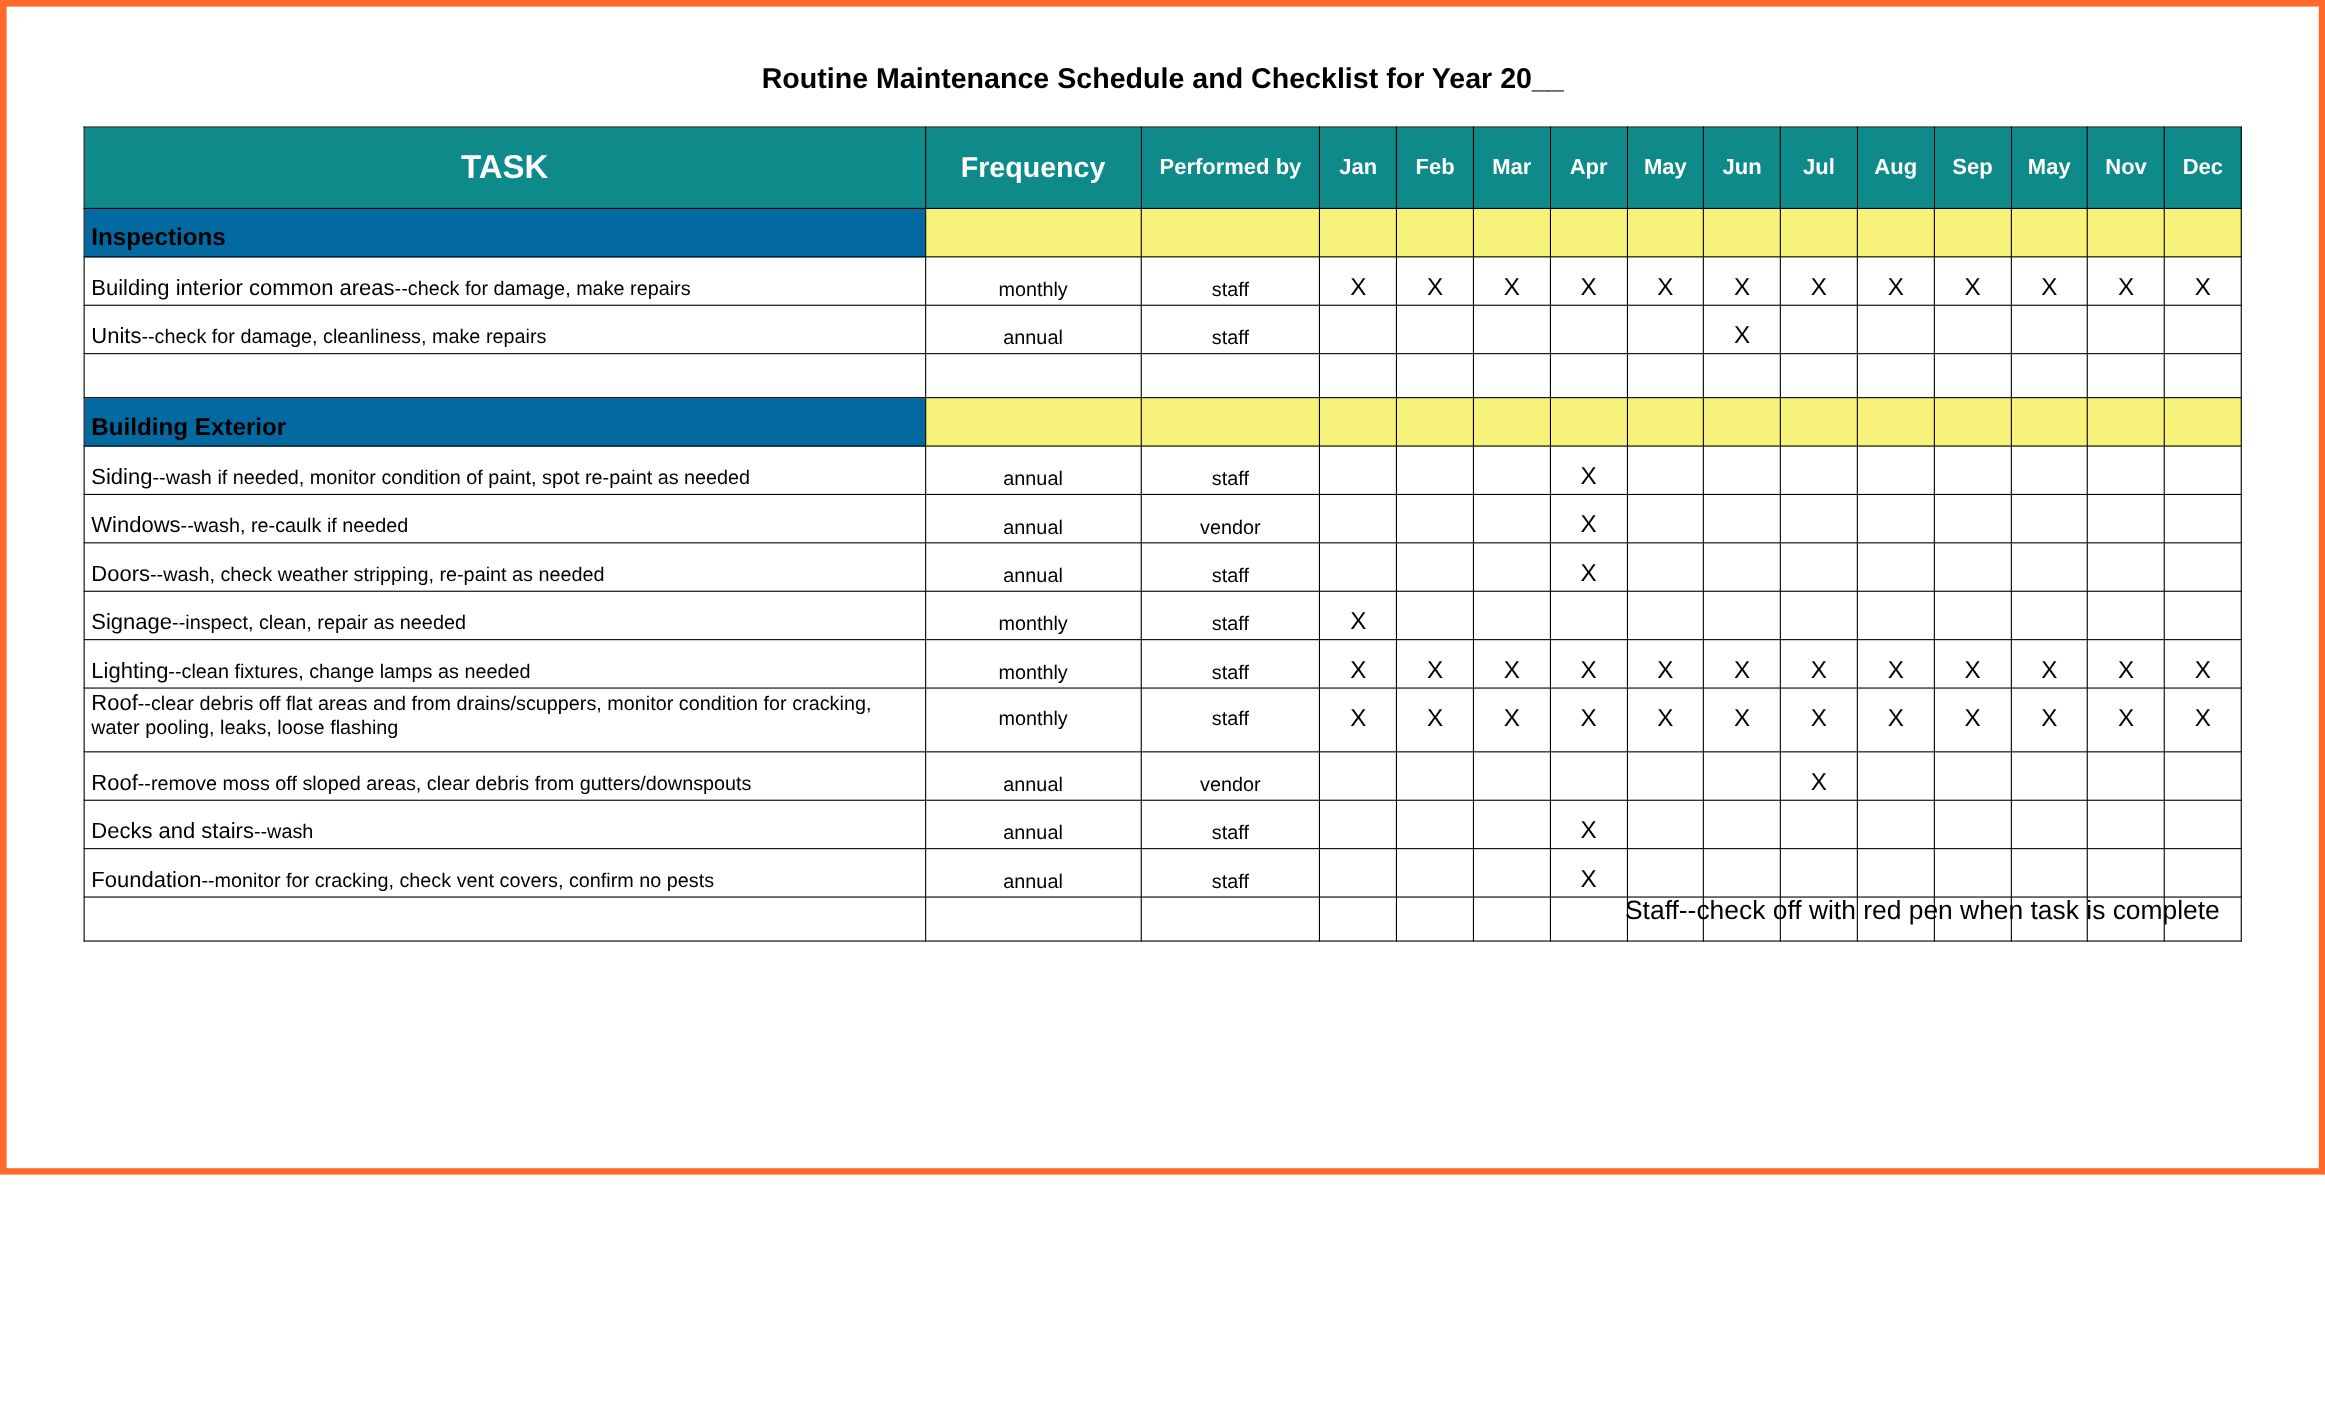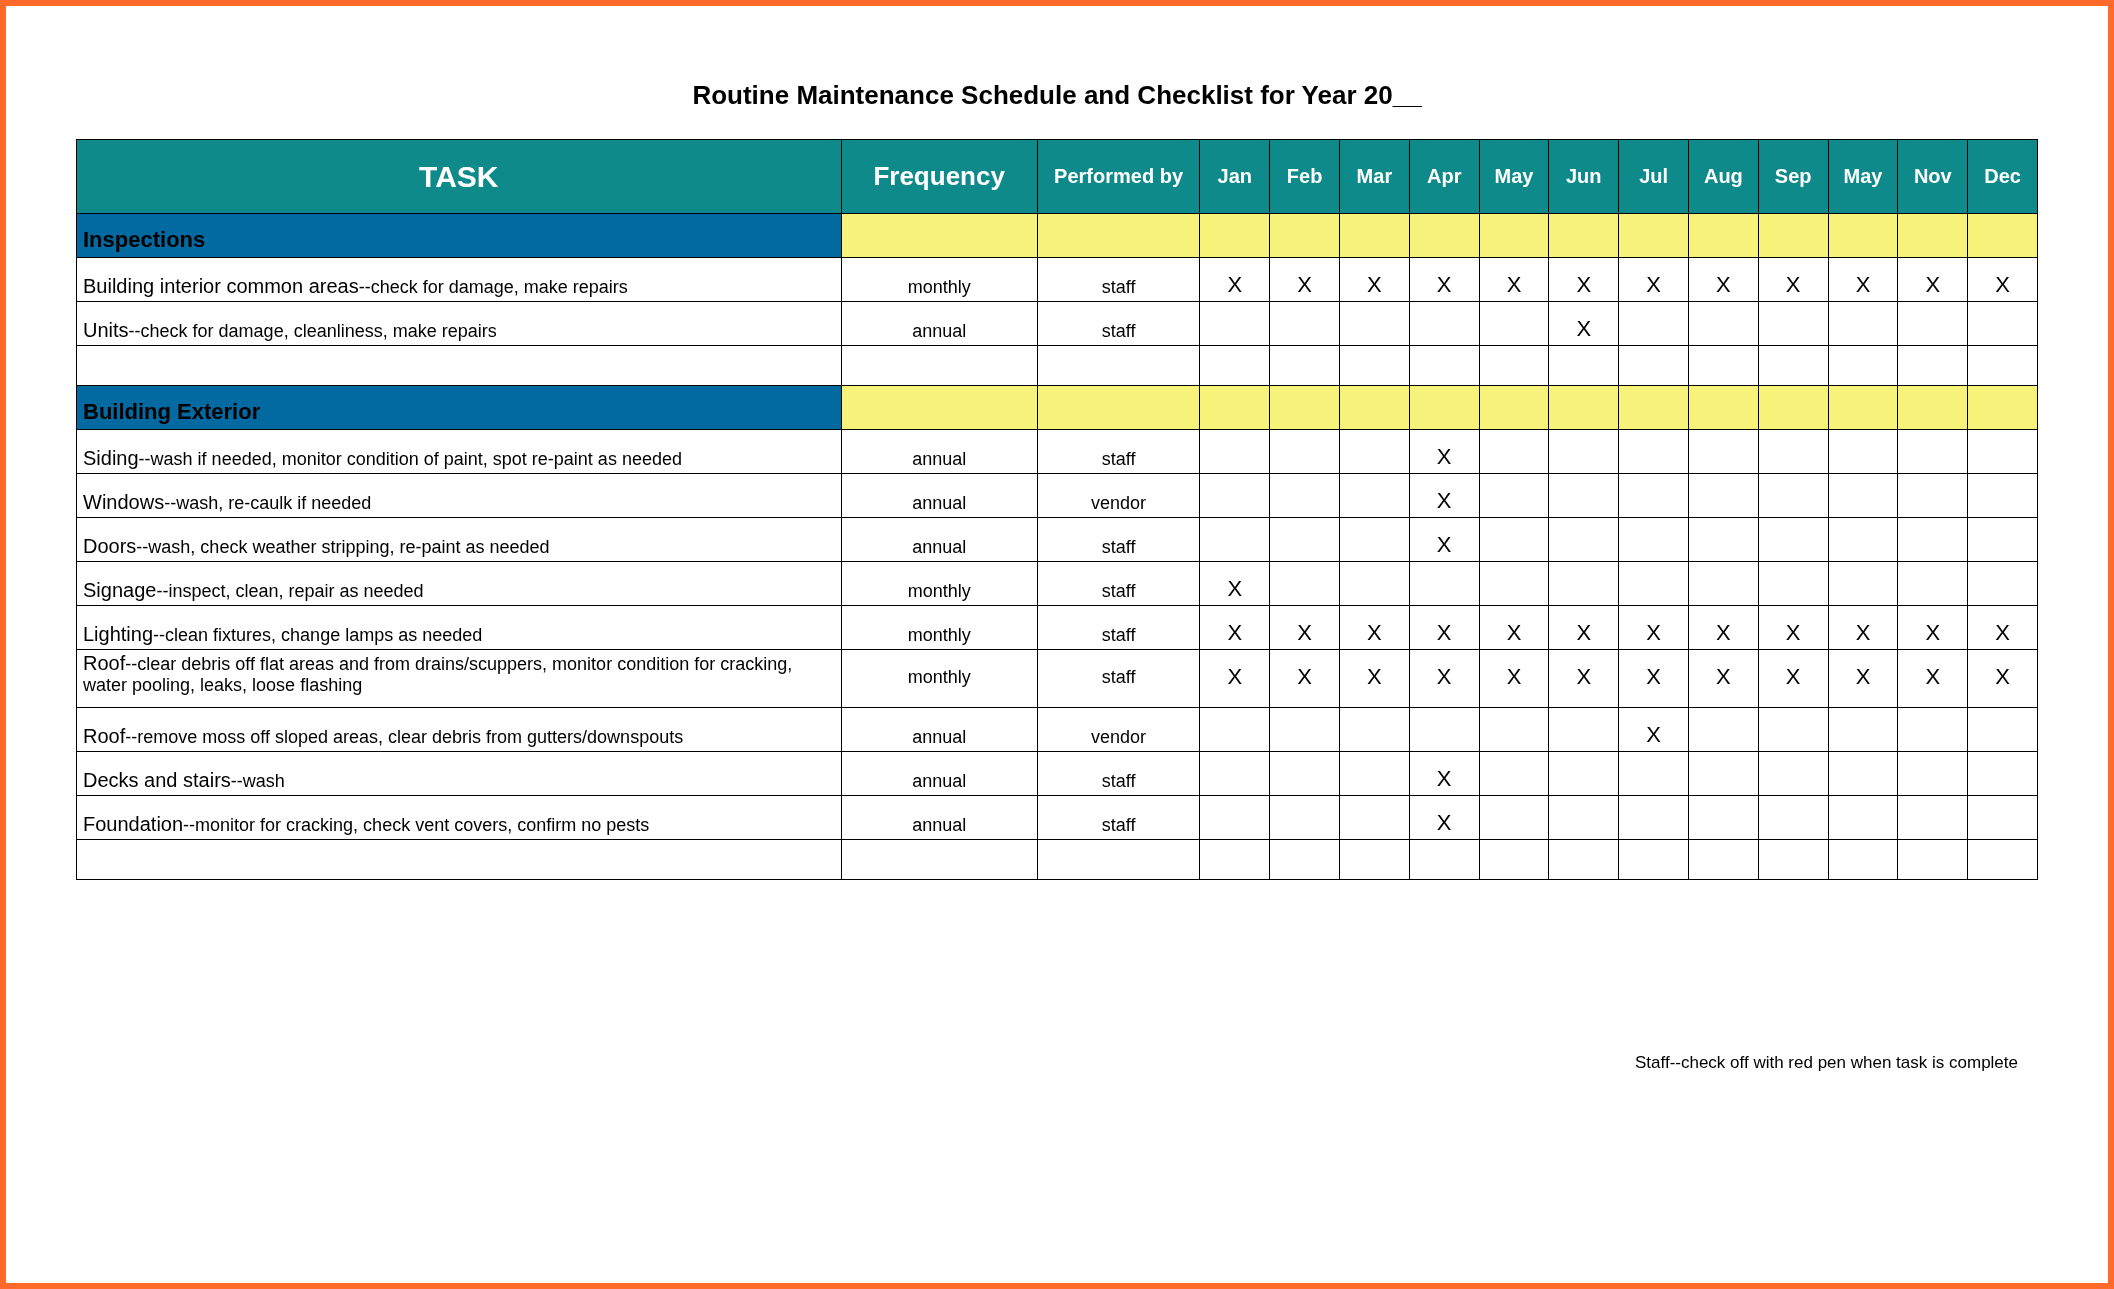--- a/index.html
+++ b/index.html
@@ -12,8 +12,8 @@
   .frame {
     border: 6px solid #ff6a2b;
     width: 2114px;
-    height: 1289px;
-    padding: 74px 70px 40px 70px;
+    height: 1068px;
+    padding: 50px 70px 40px 70px;
     position: relative;
   }
   .title {

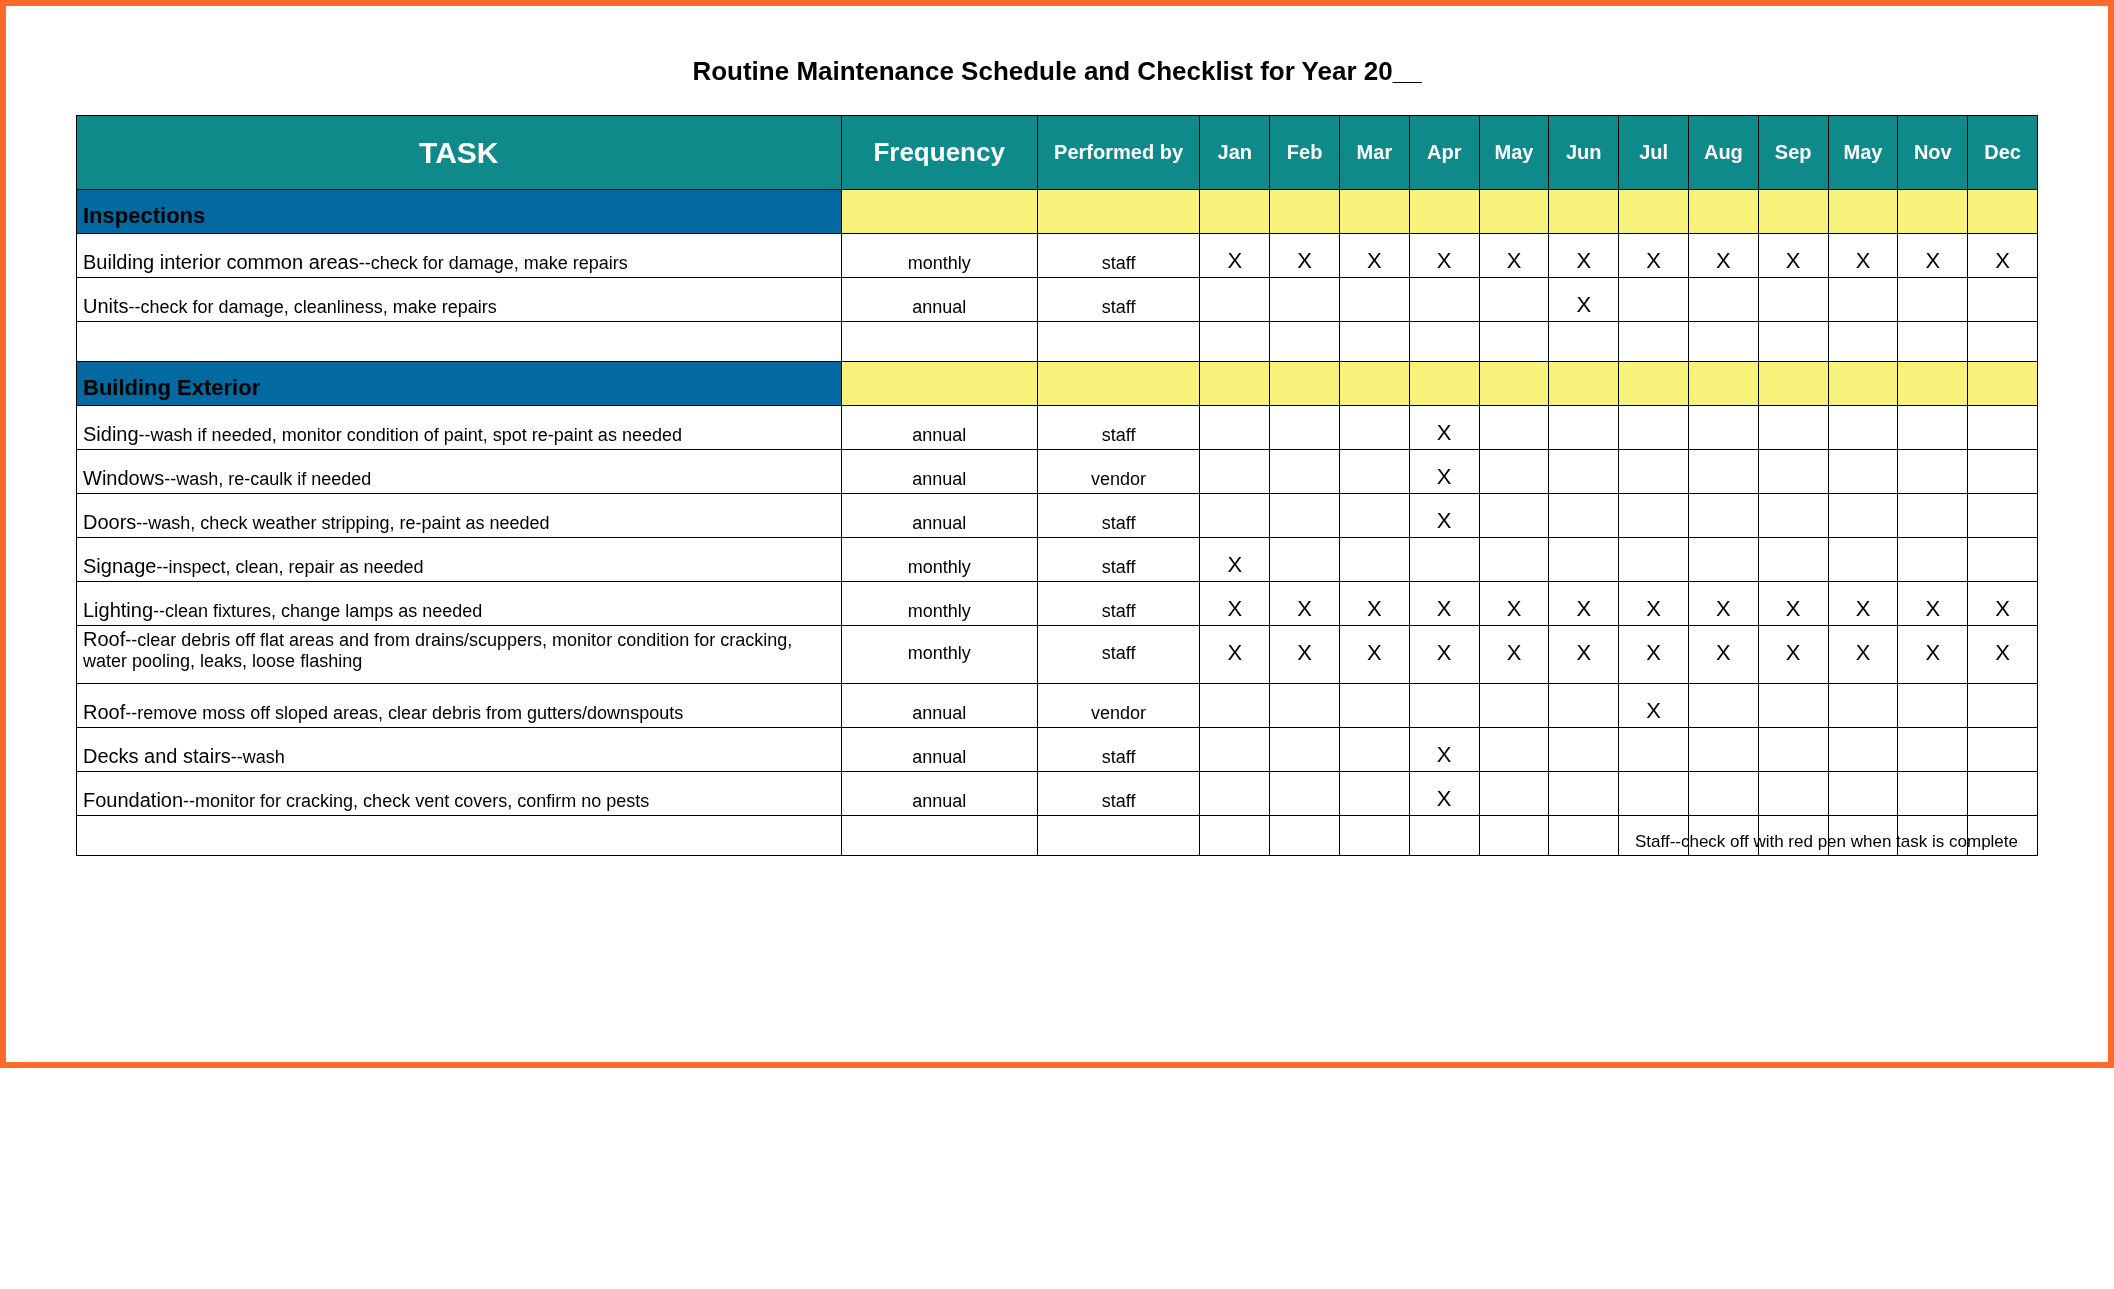--- a/index.html
+++ b/index.html
@@ -86,8 +86,8 @@
   .footnote {
     position: absolute;
     right: 90px;
-    bottom: 210px;
-    font-size: 17px;
+    bottom: 220px;
+    font-size: 24px;
   }
 </style>
 </head>

